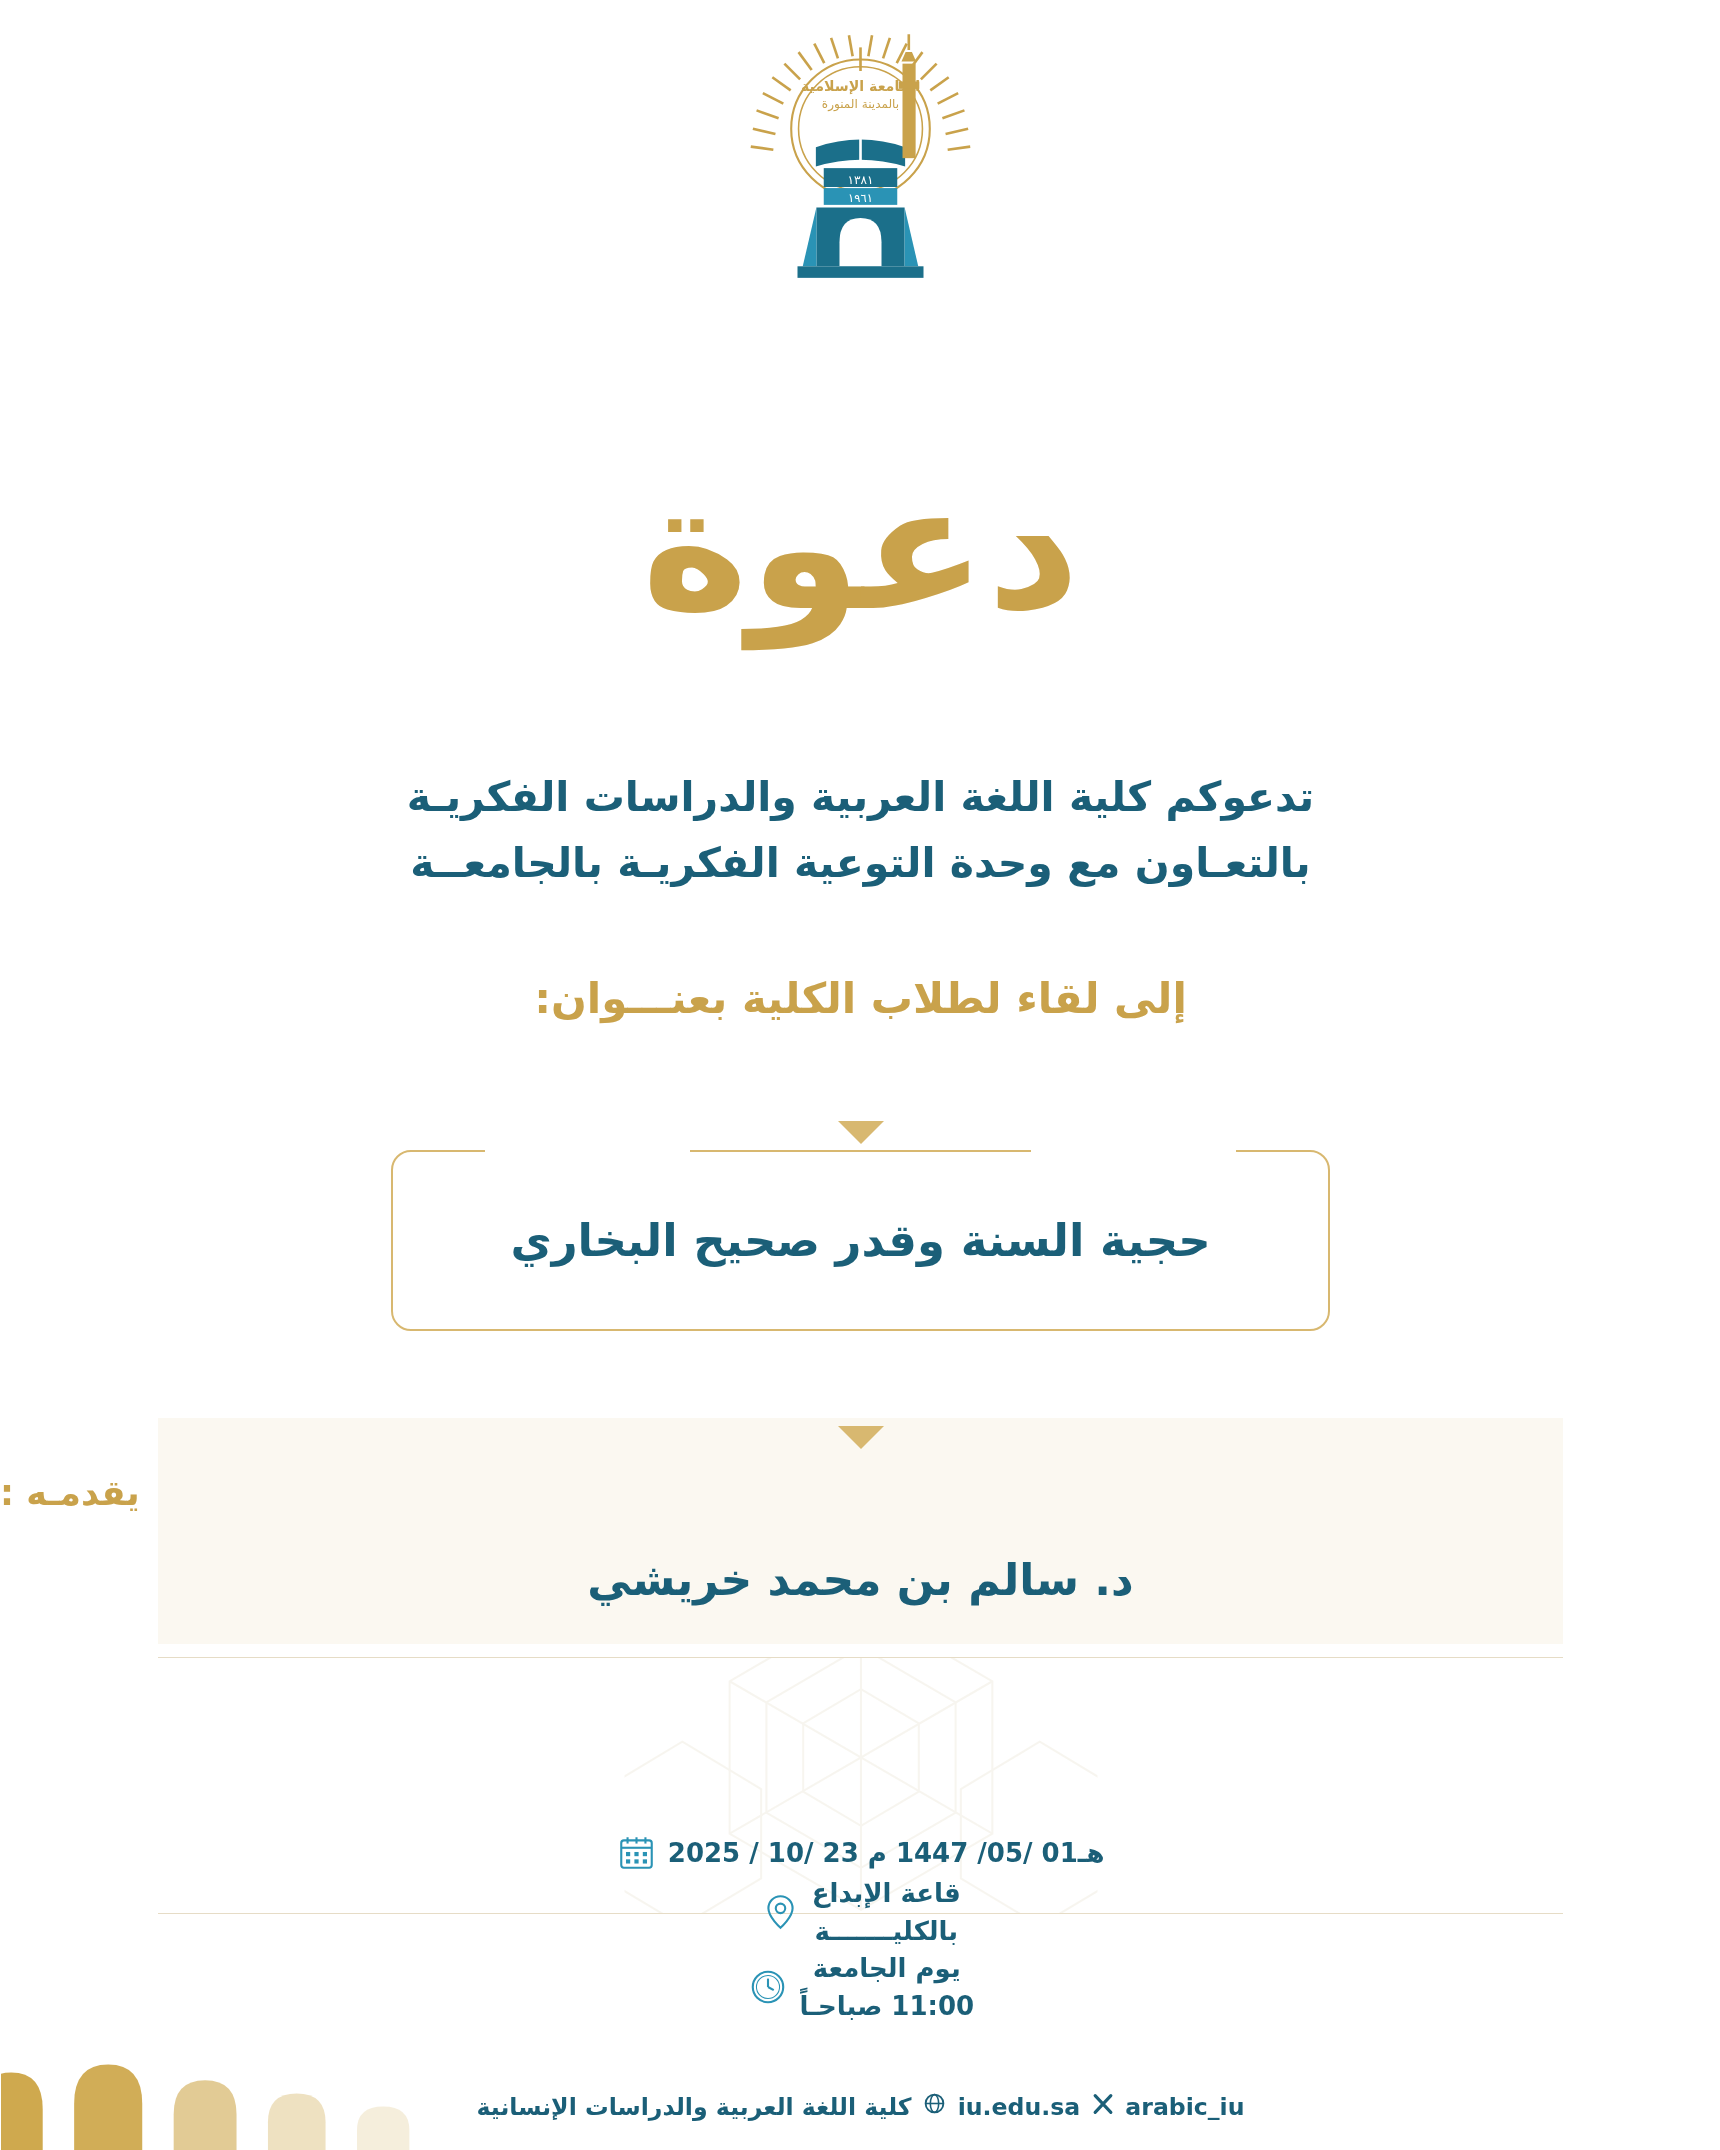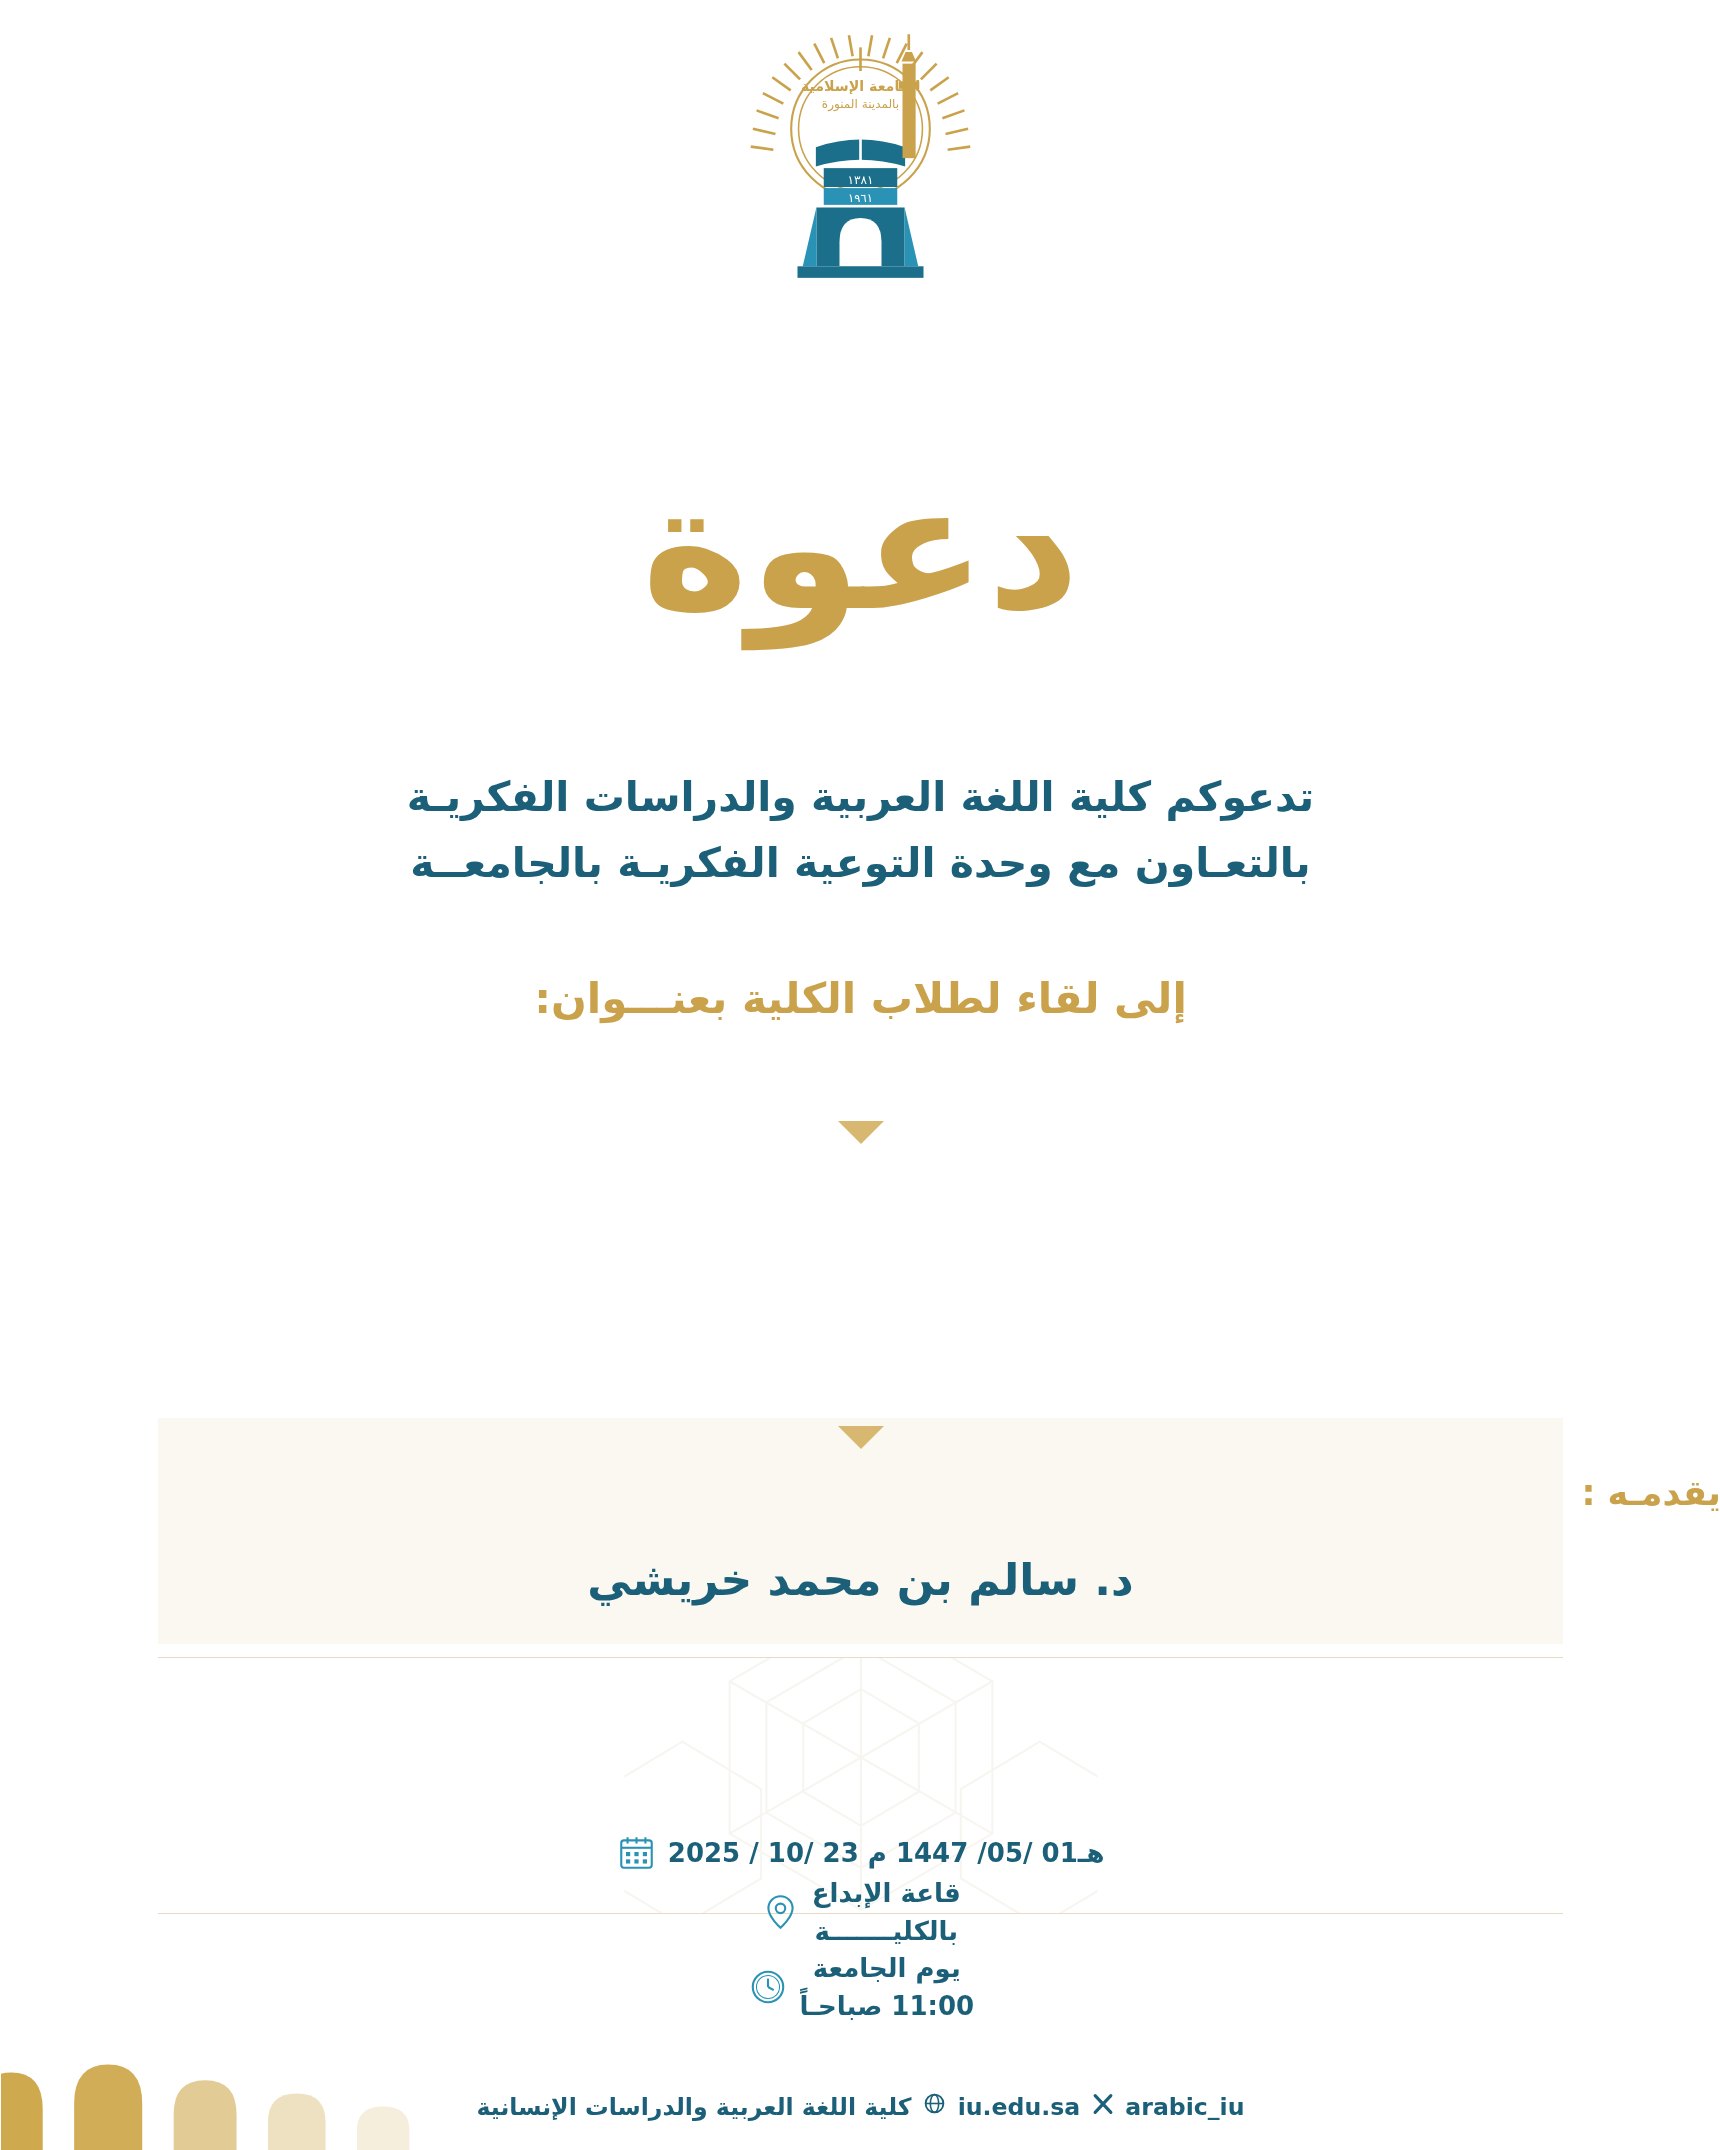--- a/index.html
+++ b/index.html
@@ -303,6 +303,9 @@
     <div class="arrow-down"></div>
   </div>
 
+  <div class="title-box">
+    <div class="title-text">حجية السنة وقدر صحيح البخاري</div>
+  </div>
 
   <div class="presenter-panel"></div>
   <div class="arrow-2">

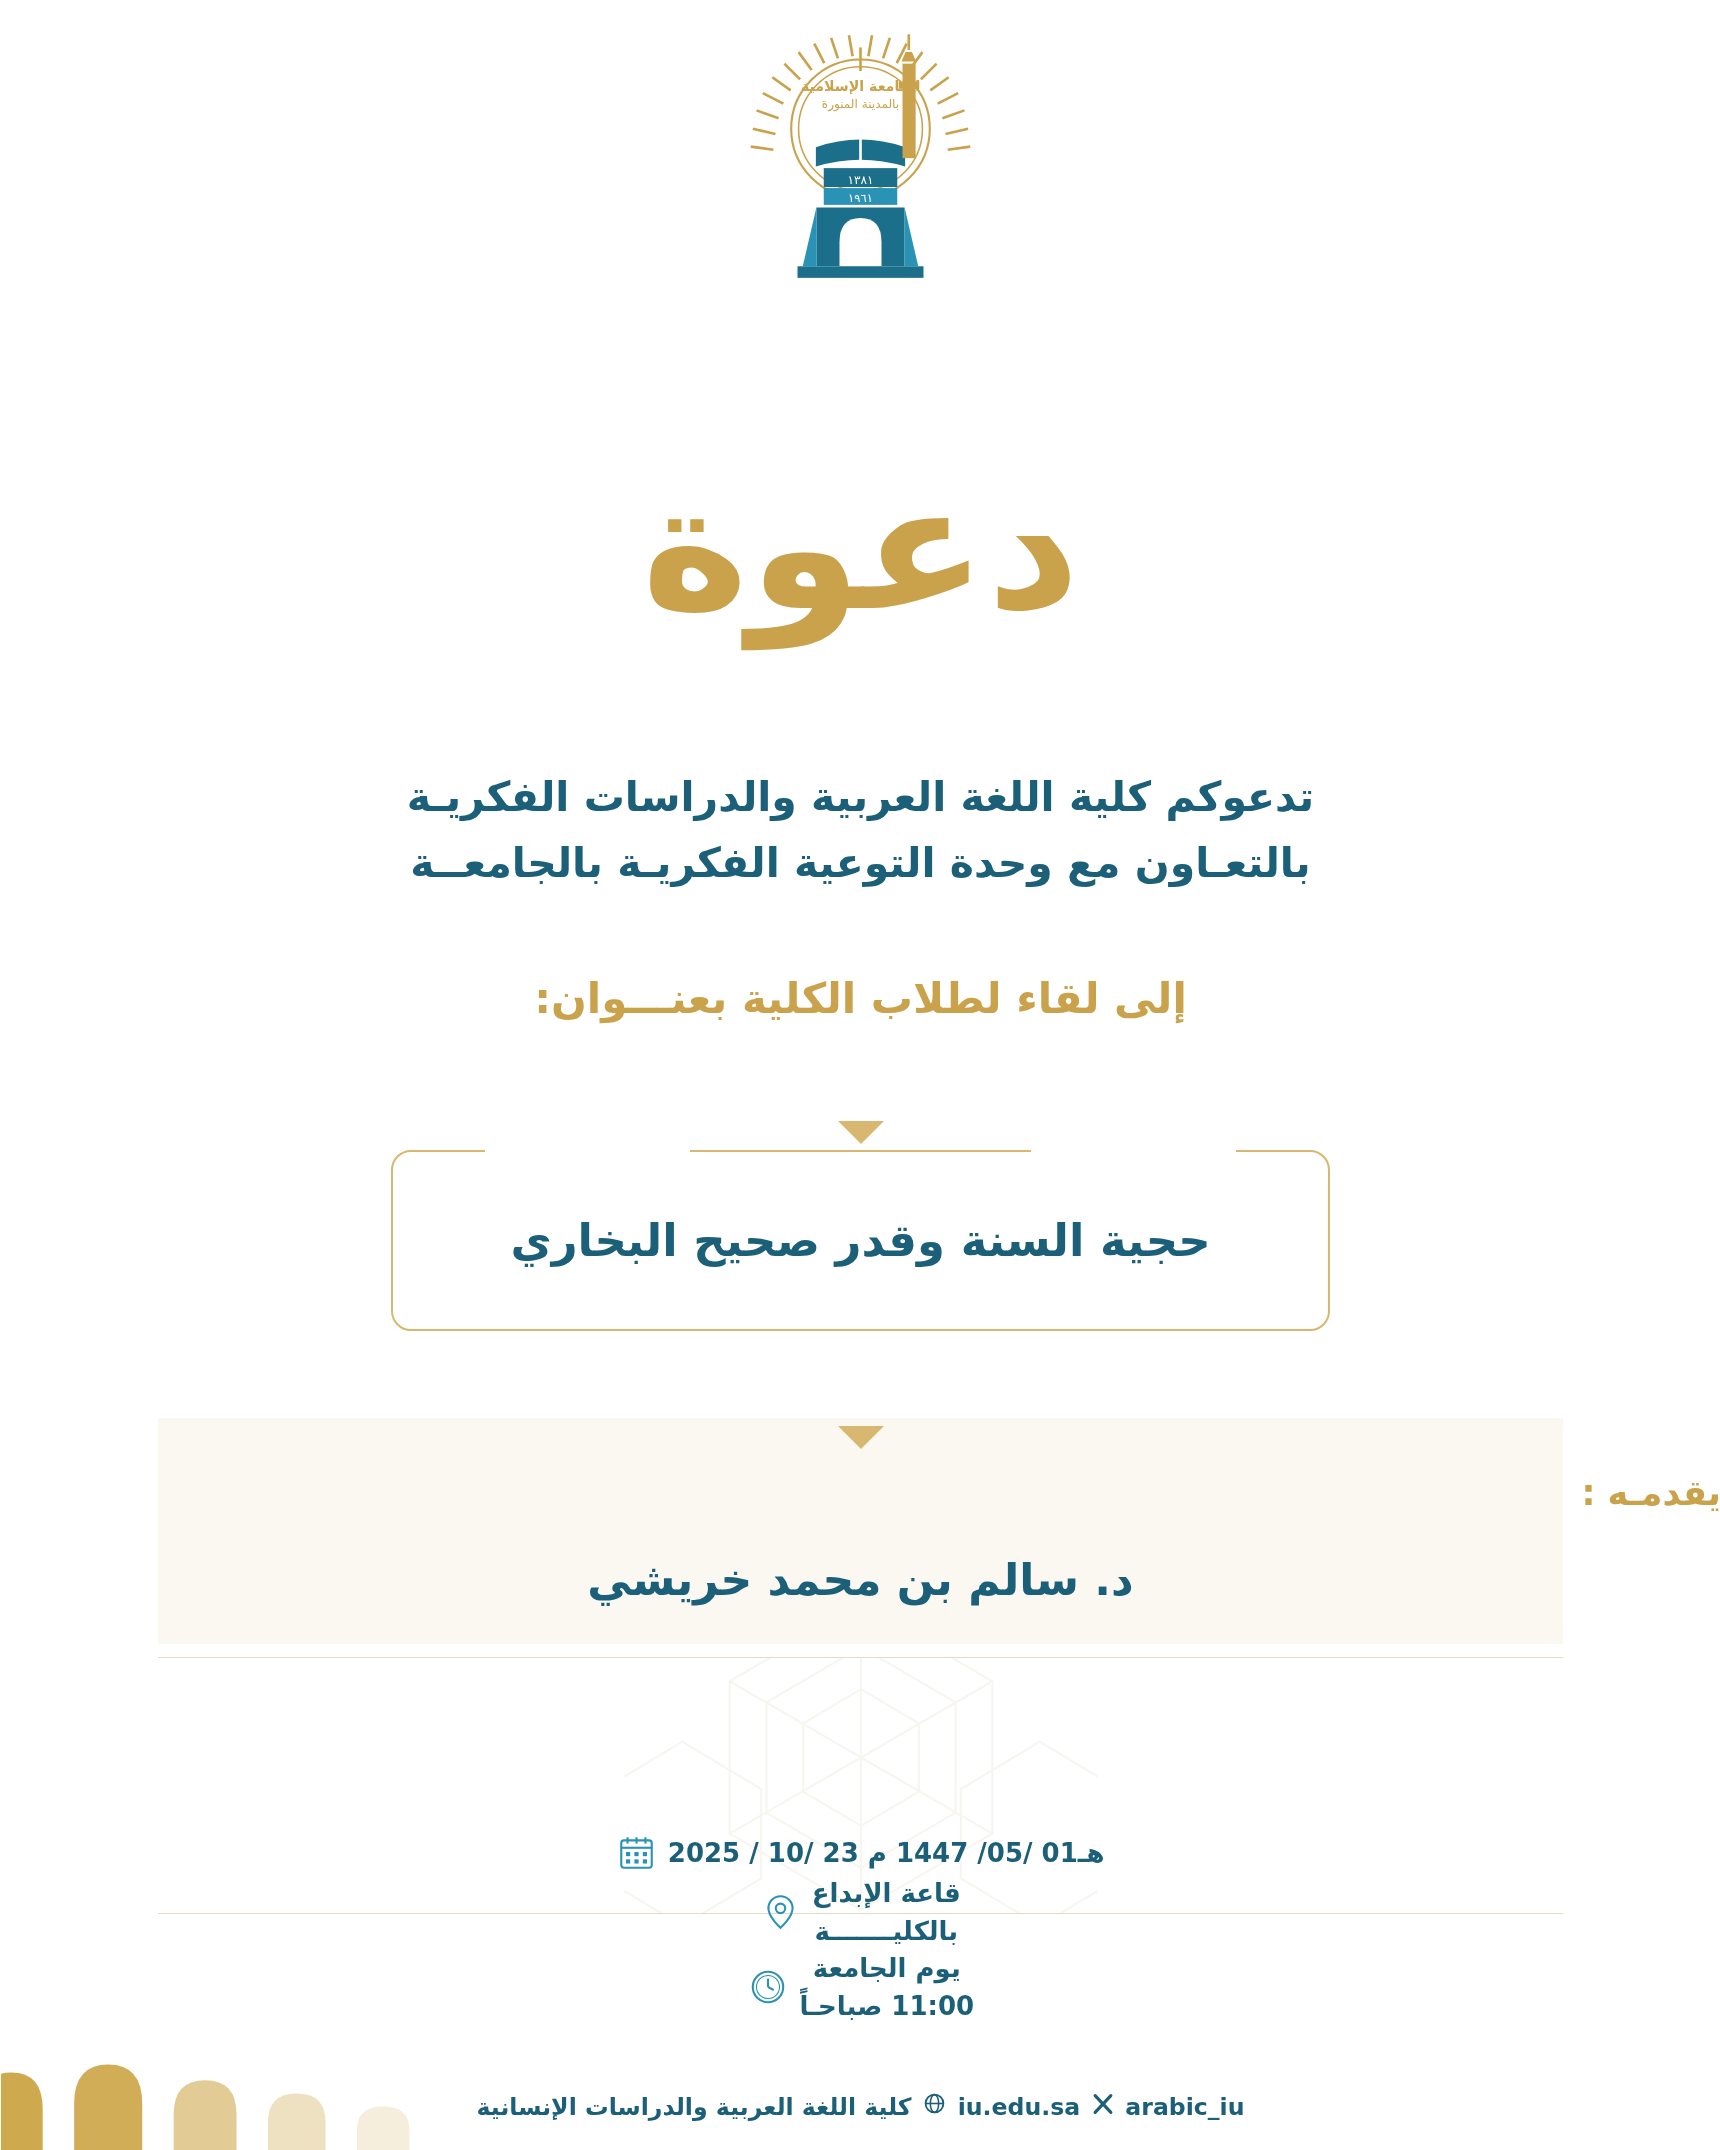--- a/index.html
+++ b/index.html
@@ -130,7 +130,7 @@
     position: absolute;
     top: 1473px;
     left: 0; right: 0;
-    text-align: right;
+    text-align: left;
     color: #c9a24b;
     font-weight: bold;
     font-size: 35px;

